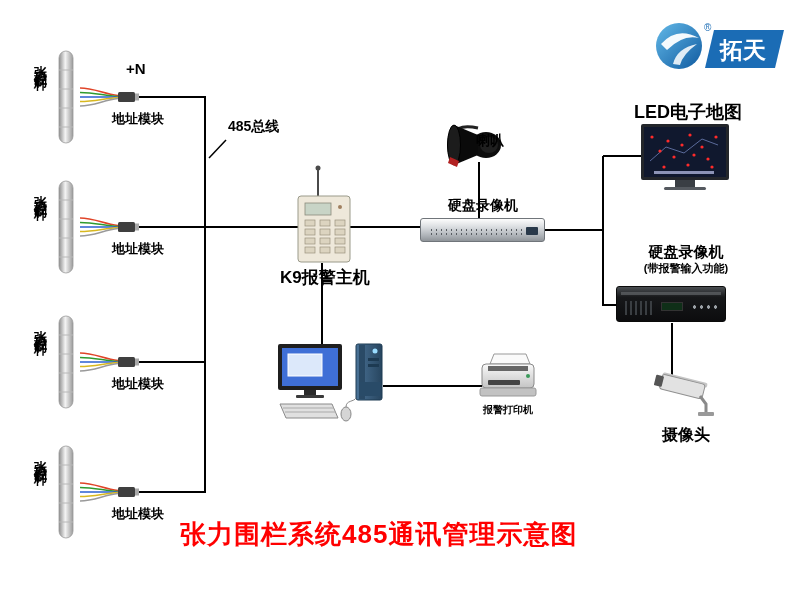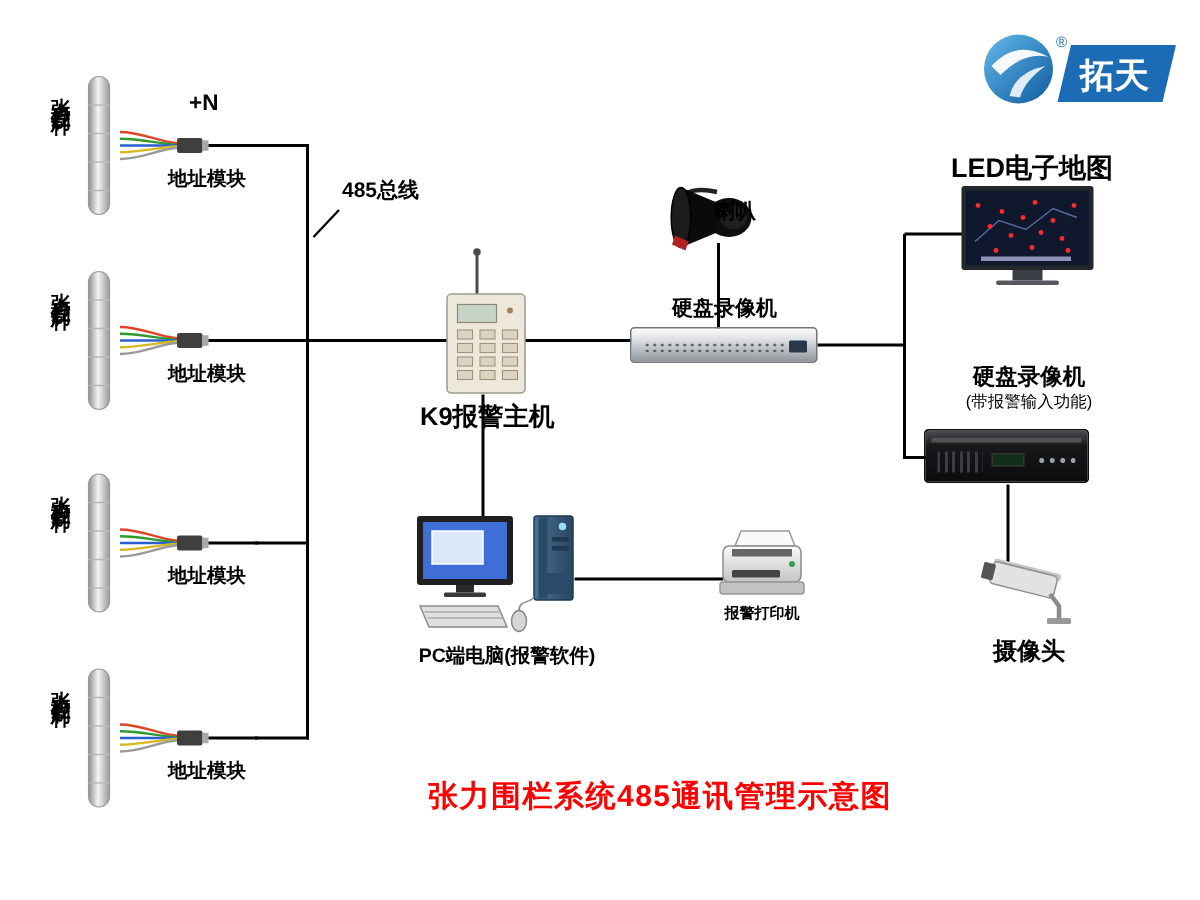--- a/index.html
+++ b/index.html
@@ -242,7 +242,7 @@
   <div class="ledbase" style="left:664px; top:187px"></div>
 
   <div class="lbl" style="left:631px; top:243px; width:110px; font-size:15px">硬盘录像机</div>
-  <div class="lbl" style="left:628px; top:262px; width:116px; font-size:11px; font-weight:normal">(带报警输入功能)</div>
+  <div class="lbl" style="left:628px; top:262px; width:116px; font-size:11px; font-weight:bold">(带报警输入功能)</div>
   <div class="dvr" style="left:616px; top:286px">
     <div class="band"></div>
     <div class="vents"></div>

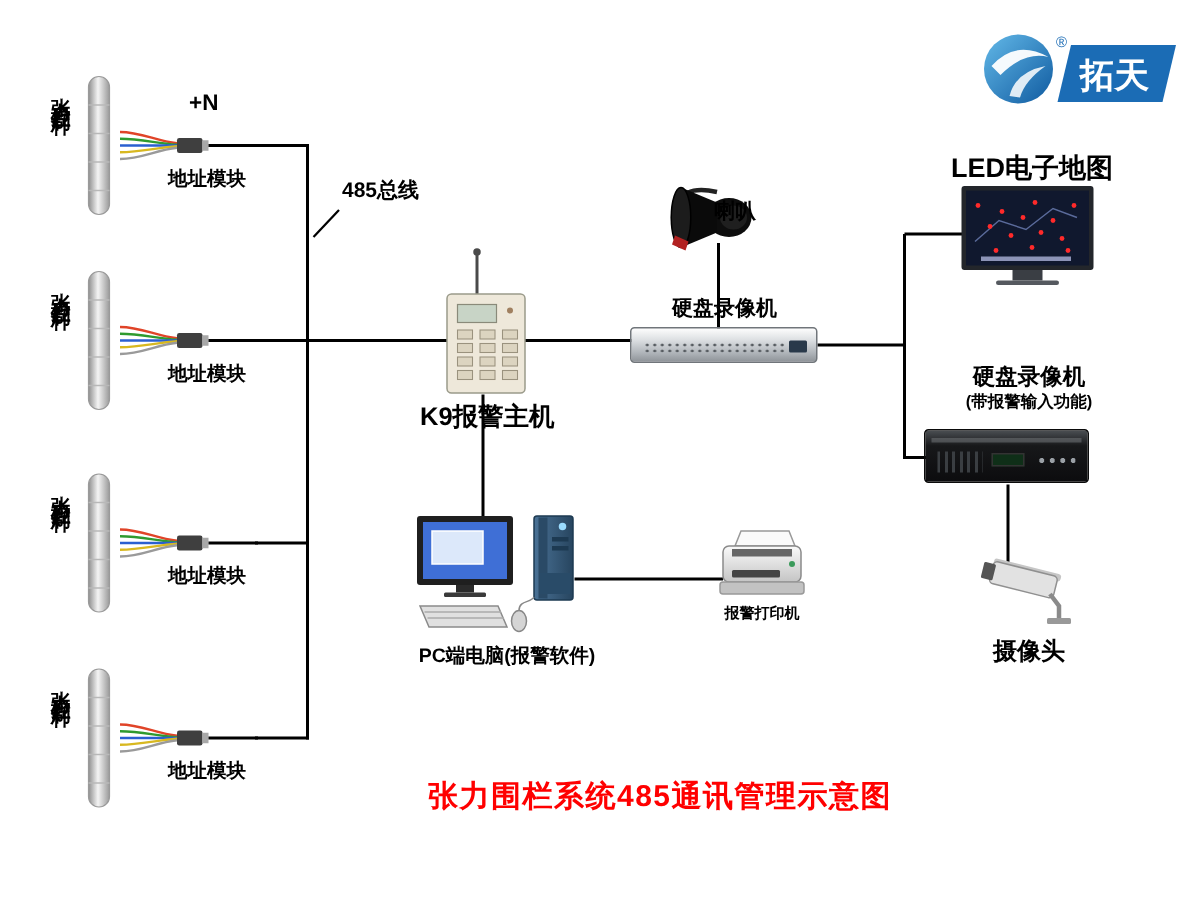--- a/index.html
+++ b/index.html
@@ -278,7 +278,6 @@
     <path d="M70,65 C70,58 78,60 80,56" stroke="#888" fill="none"></path>
     <ellipse cx="70" cy="72" rx="5" ry="7" fill="#d5d5d5" stroke="#888"></ellipse>
   </svg>
-  <div class="lbl" style="left:254px; top:430px; width:168px">PC端电脑(报警软件)</div>
 
   <svg class="abs" style="left:472px; top:352px" width="72" height="52">
     <path d="M22,2 L54,2 L58,12 L18,12 Z" fill="#fafafa" stroke="#999"></path>

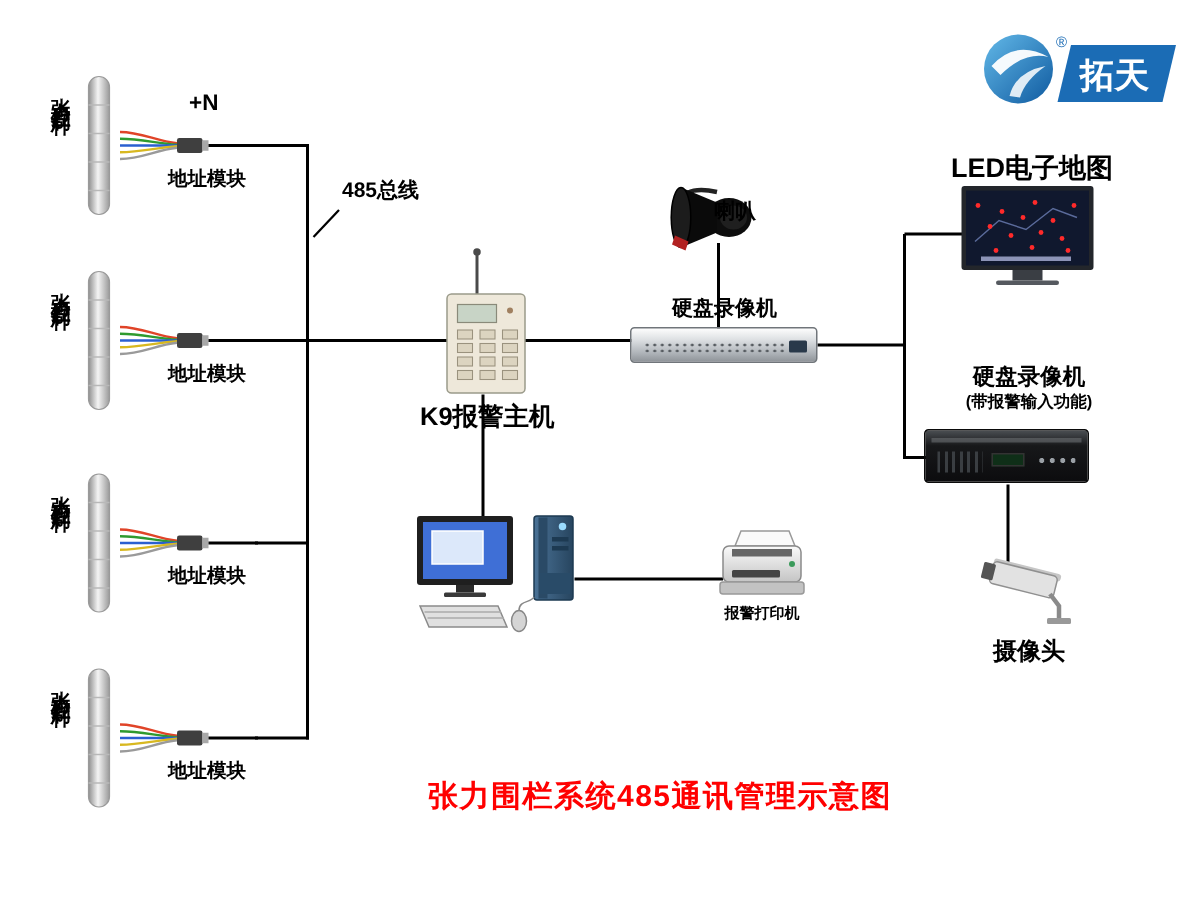--- a/index.html
+++ b/index.html
@@ -9,7 +9,7 @@
   .lbl { position:absolute; font-weight:bold; font-size:13px; color:#000; text-align:center; line-height:1.15; white-space:nowrap; }
   .vlbl { position:absolute; font-weight:bold; font-size:13px; color:#000;
           writing-mode:vertical-rl; text-orientation:upright; letter-spacing:3px; }
-  .title { position:absolute; font-weight:bold; font-size:20px; color:#ff0000; text-align:center; letter-spacing:1px; }
+  .title { position:absolute; font-weight:bold; font-size:26px; color:#ff0000; letter-spacing:1px; }
   
   .linkage { position:absolute; width:125px; height:24px; border:1px solid #70757a; border-radius:3px;
              background:linear-gradient(180deg,#fdfdfd,#dcdfe2 35%,#aeb3b8 75%,#8f9499); }

